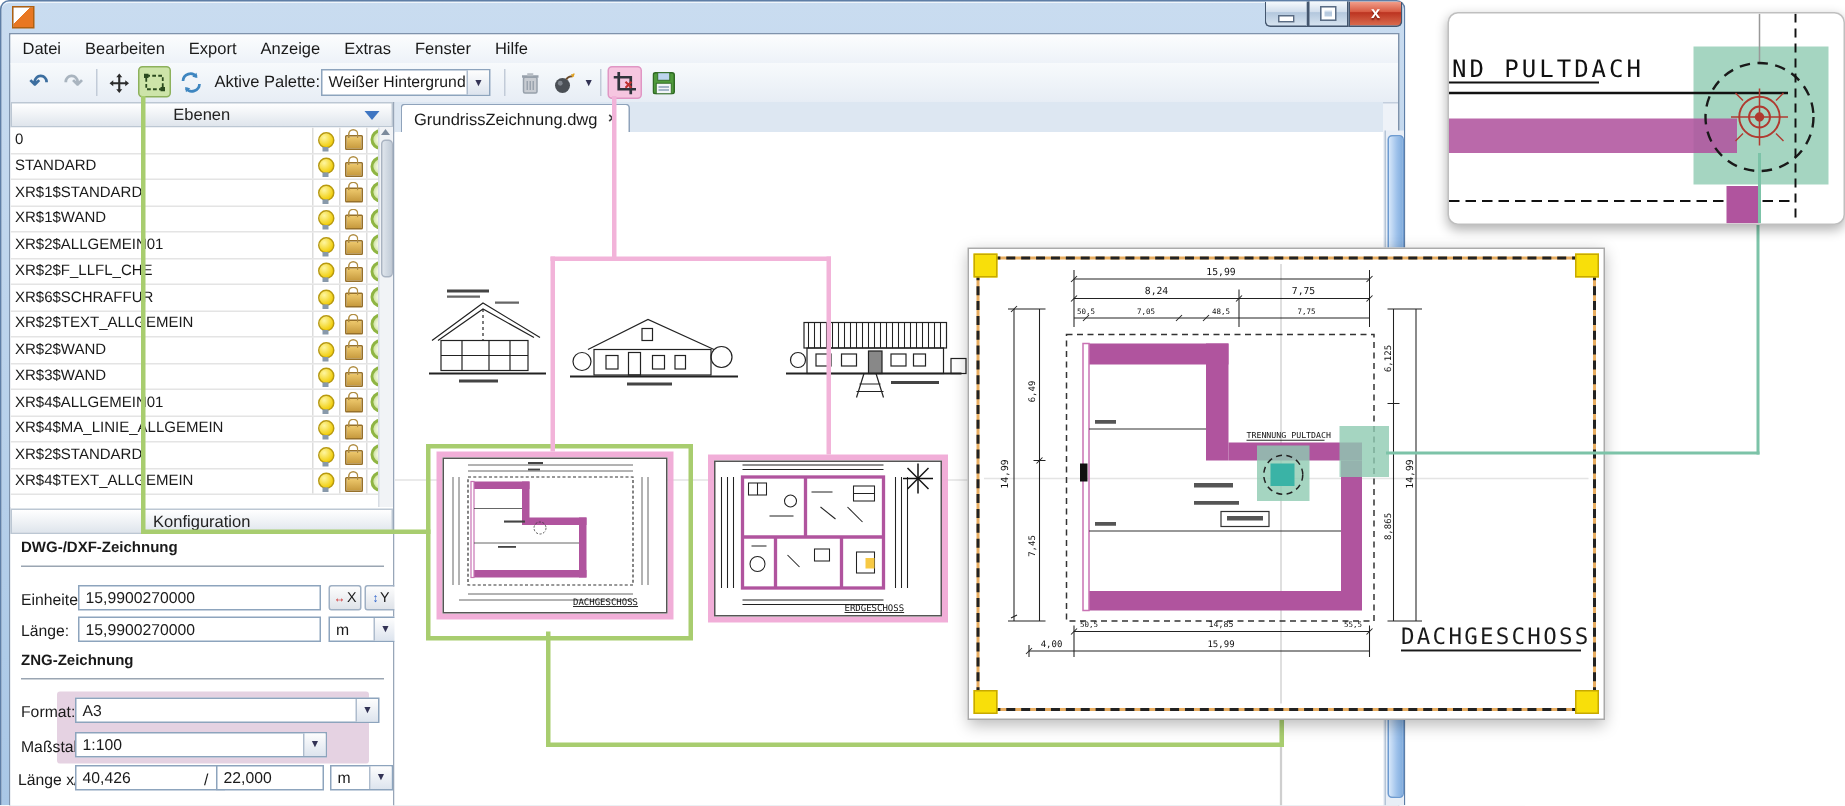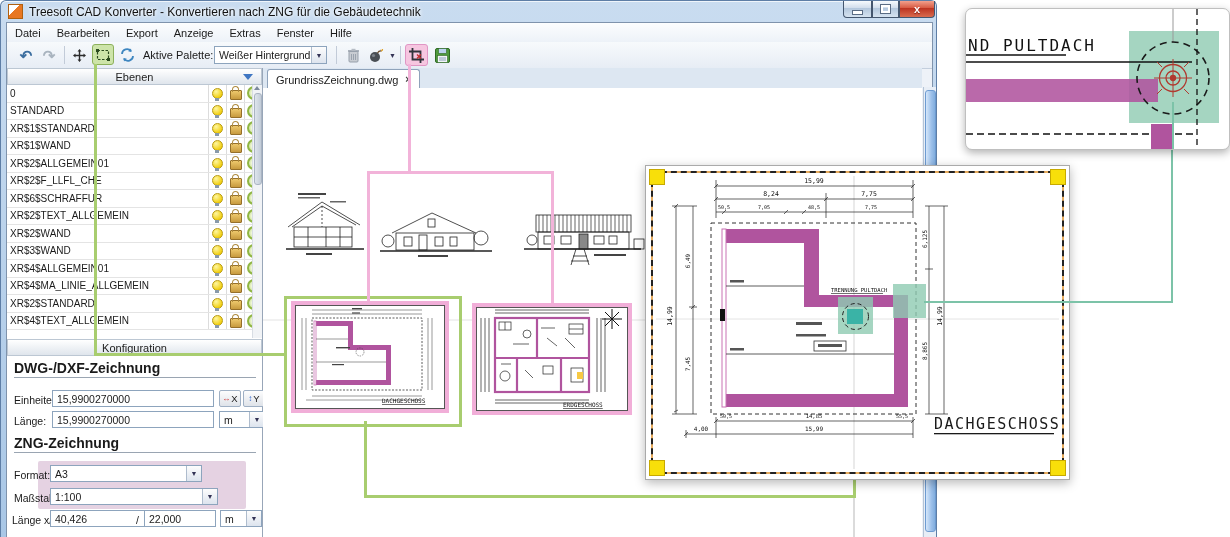--- a/index.html
+++ b/index.html
@@ -118,7 +118,6 @@
   <div class="appwin">
     <div class="titlebar">
       <div class="app-icon"></div>
-      <div class="title-text">Treesoft CAD Konverter - Konvertieren nach ZNG für die Gebäudetechnik</div>
       <div class="winbtns">
         <div class="wbtn min">
             <div class="glyph-min"></div>

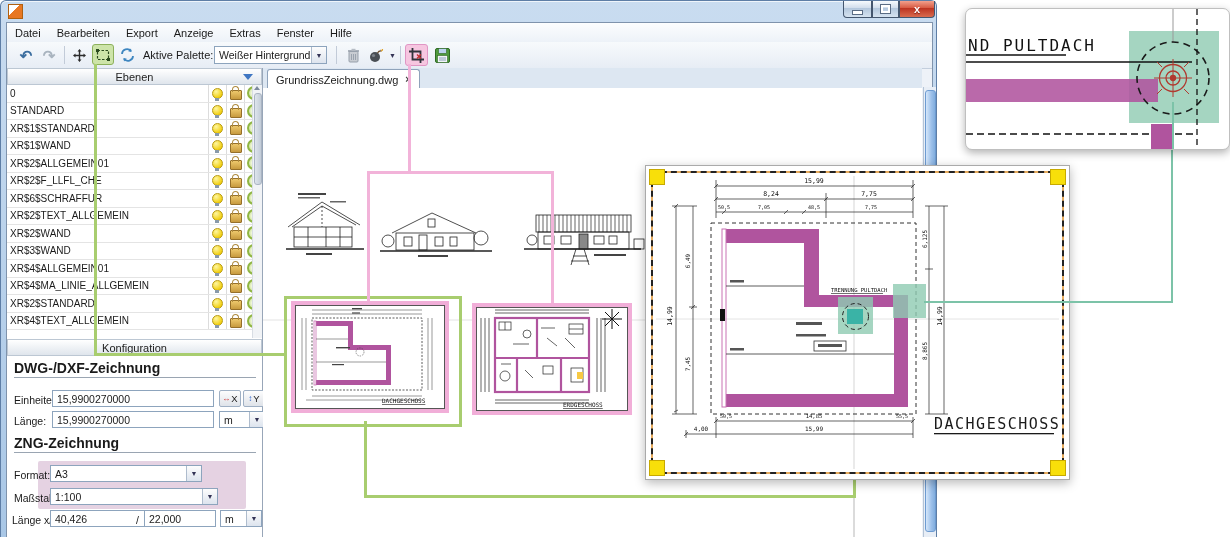--- a/index.html
+++ b/index.html
@@ -66,7 +66,7 @@
   .lup{position:absolute;left:1px;top:1px;width:0;height:0;border-left:3px solid transparent;border-right:3px solid transparent;border-bottom:4px solid #7c8ب;border-bottom:4px solid #7c8a9c;}
   .confhdr{position:absolute;left:0;top:271px;width:100%;}
   .confbody{position:absolute;left:0;top:288px;width:100%;height:182px;background:#fff;font-size:10.5px;}
-  .sect{position:absolute;left:7px;font-weight:bold;font-size:14px;}
+  .sect{position:absolute;left:7px;font-weight:bold;font-size:10px;}
   .hr{position:absolute;left:7px;width:242px;height:1px;background:#9aa5b2;}
   .flabel{position:absolute;font-size:10.5px;}
   .finput{position:absolute;height:17px;background:#fff;border:1px solid #8da4bd;box-sizing:border-box;font-size:10.5px;

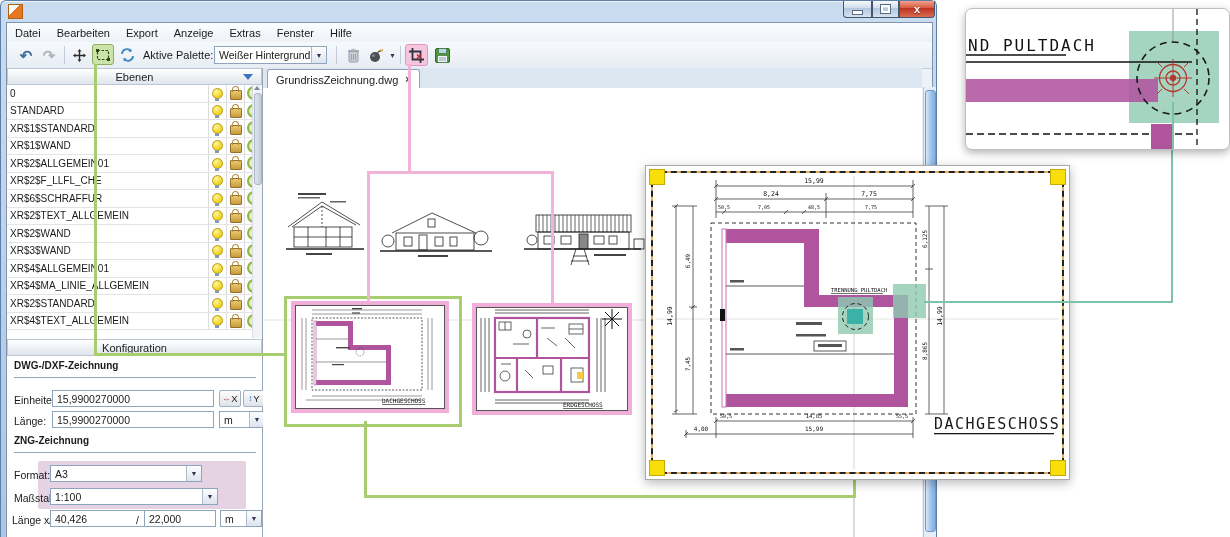--- a/index.html
+++ b/index.html
@@ -427,7 +427,7 @@
           <div class="cfg-hl"></div>
 
           <div class="flabel" style="left:7px;top:113px">Format:</div>
-          <div class="fselect" style="left:43px;top:109px;width:152px">
+          <div class="fselect" style="left:43px;top:109px;width:203px">
             <span class="val">A3</span>
             <span class="mini-arrow">▼</span>
           </div>

